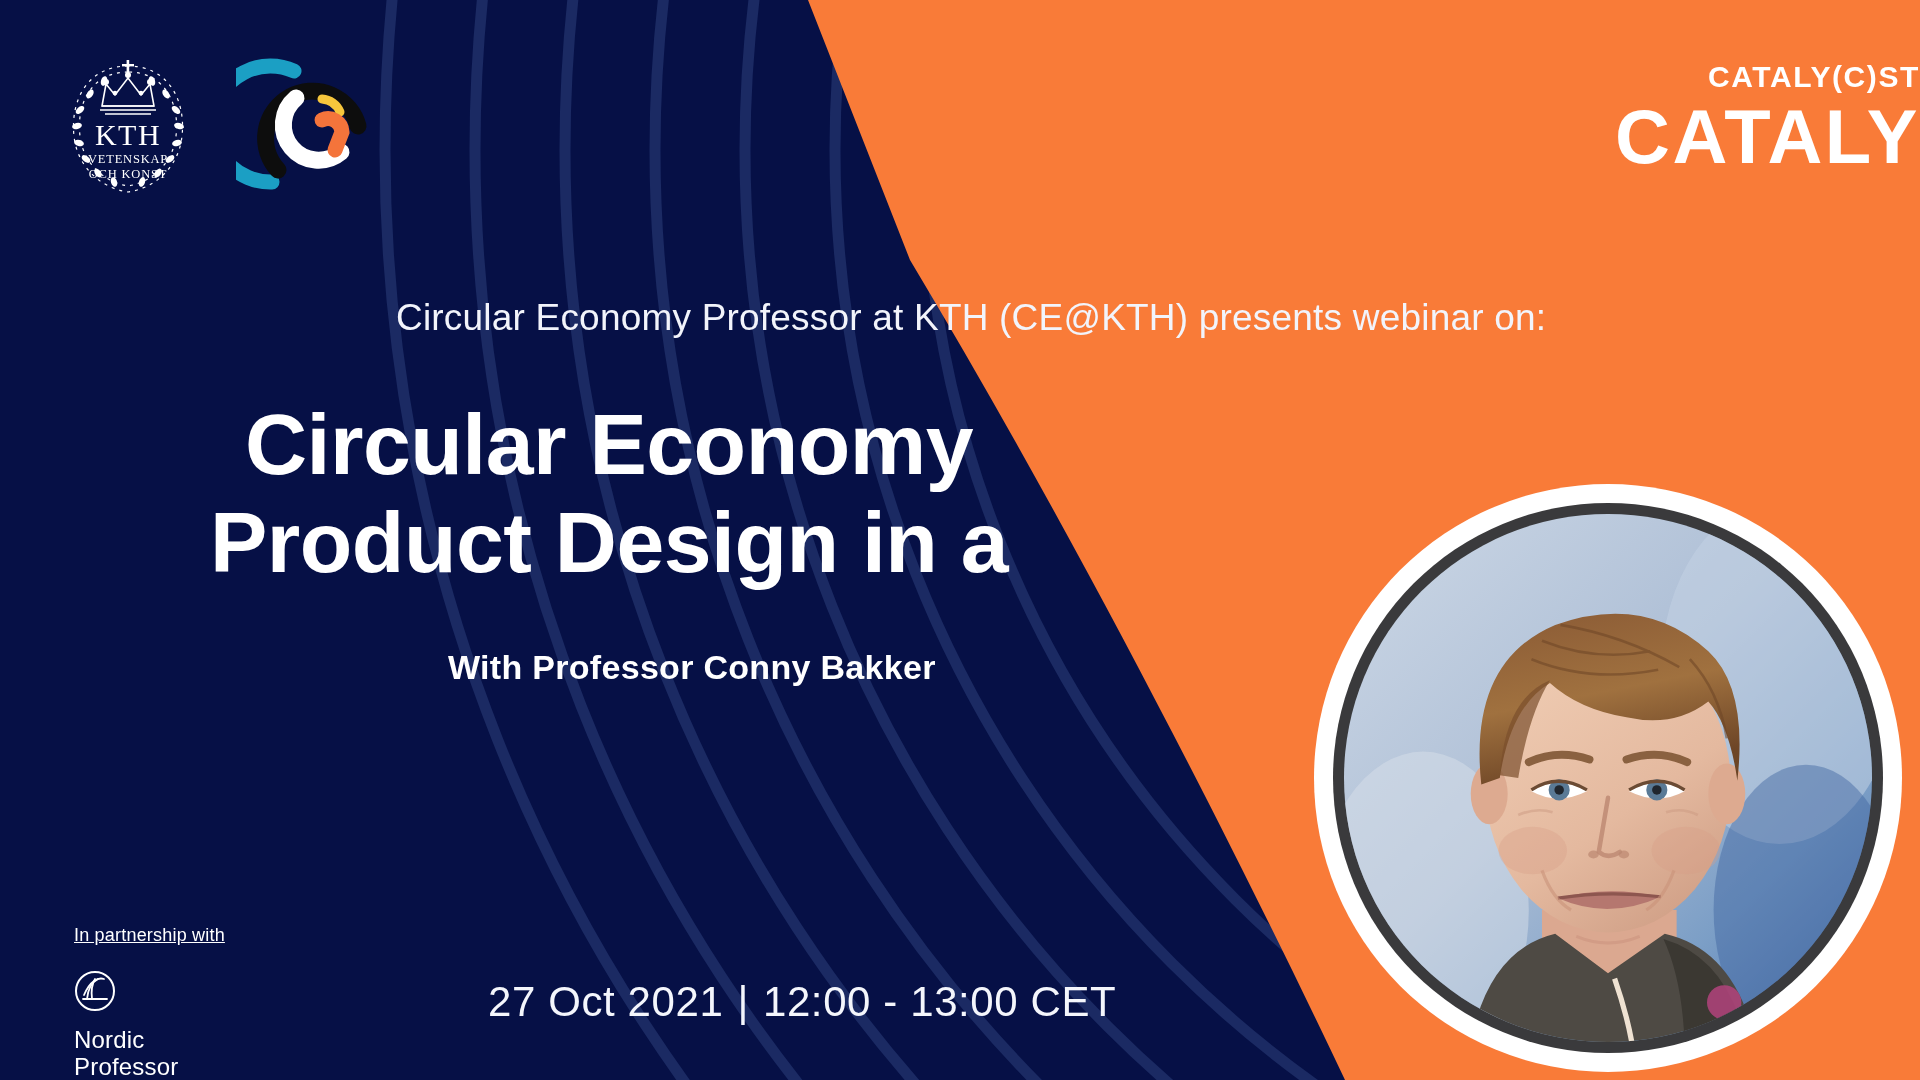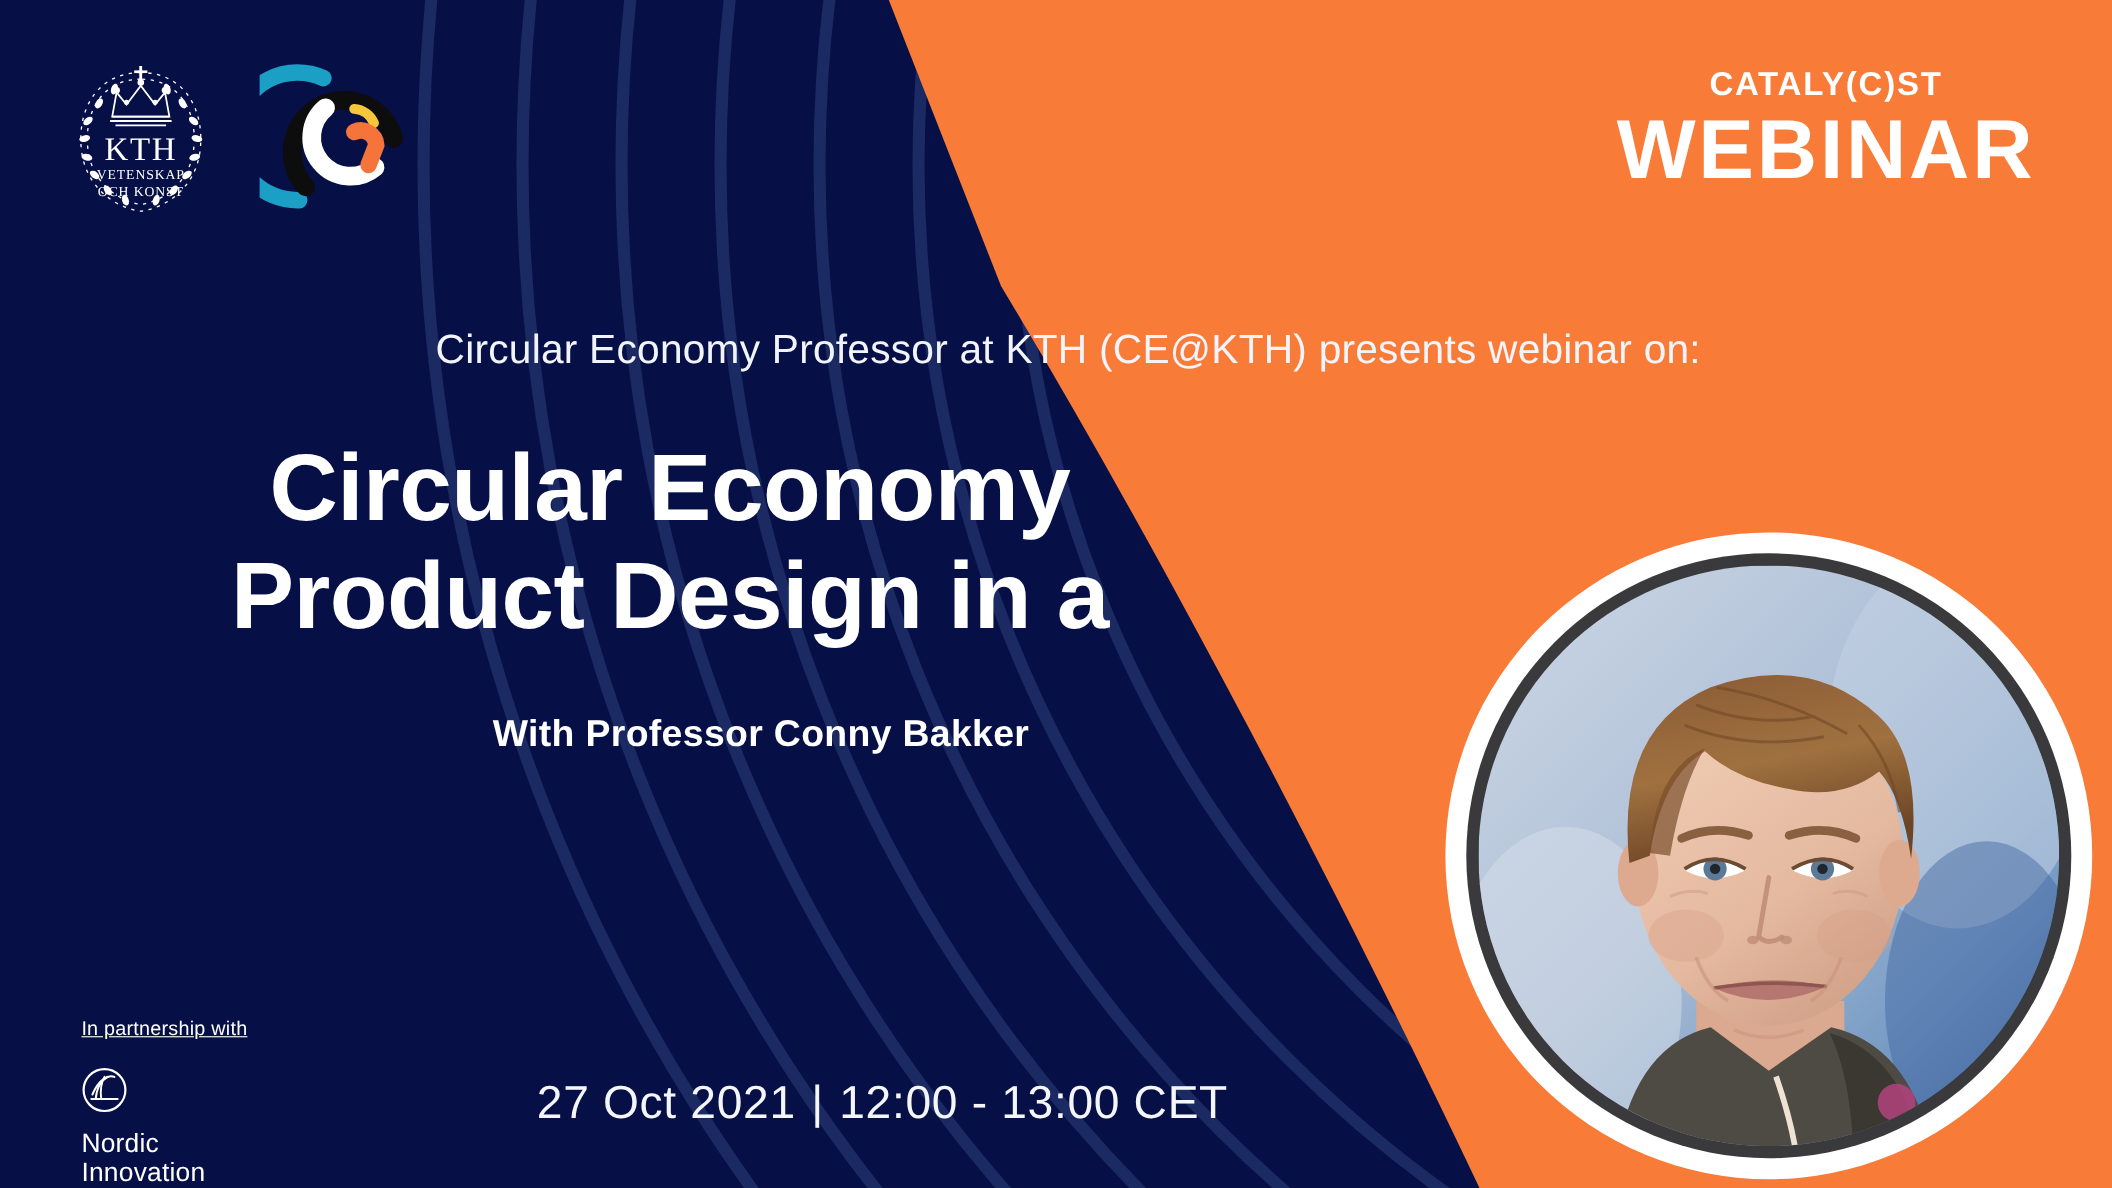--- a/index.html
+++ b/index.html
@@ -52,7 +52,7 @@
     right: 0;
     top: 60px;
     width: 520px;
-    text-align: center;
+    text-align: right;
     color: #ffffff;
   }
   .kicker {

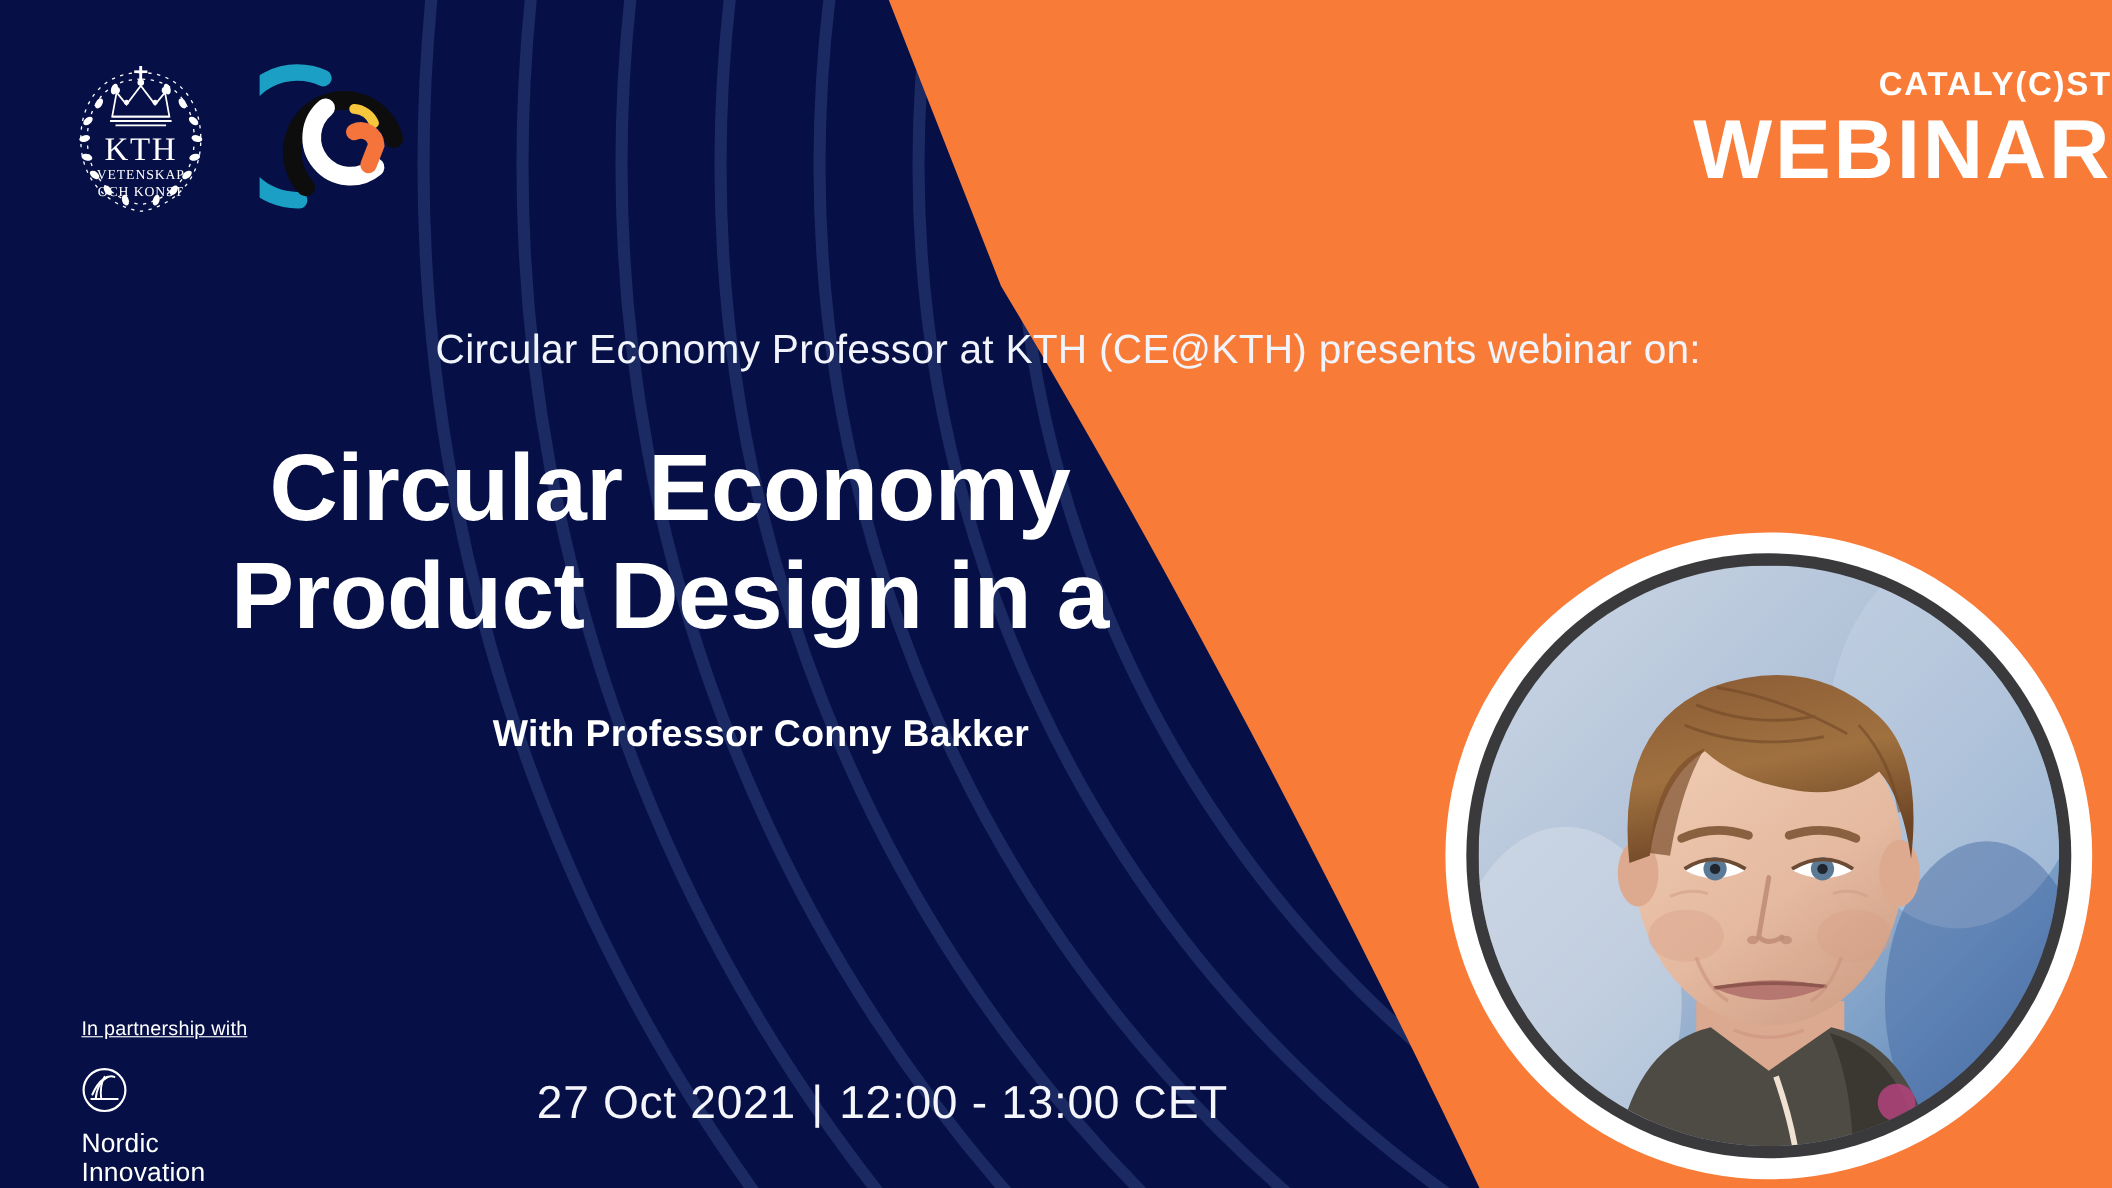--- a/index.html
+++ b/index.html
@@ -273,7 +273,7 @@
 
   <div class="header-block">
     <div class="kicker">CATALY(C)ST</div>
-    <div class="webinar">WEBINAR</div>
+    <div class="webinar">CATALY</div>
   </div>
 
   <div class="presents">Circular Economy Professor at KTH (CE@KTH) presents webinar on:</div>

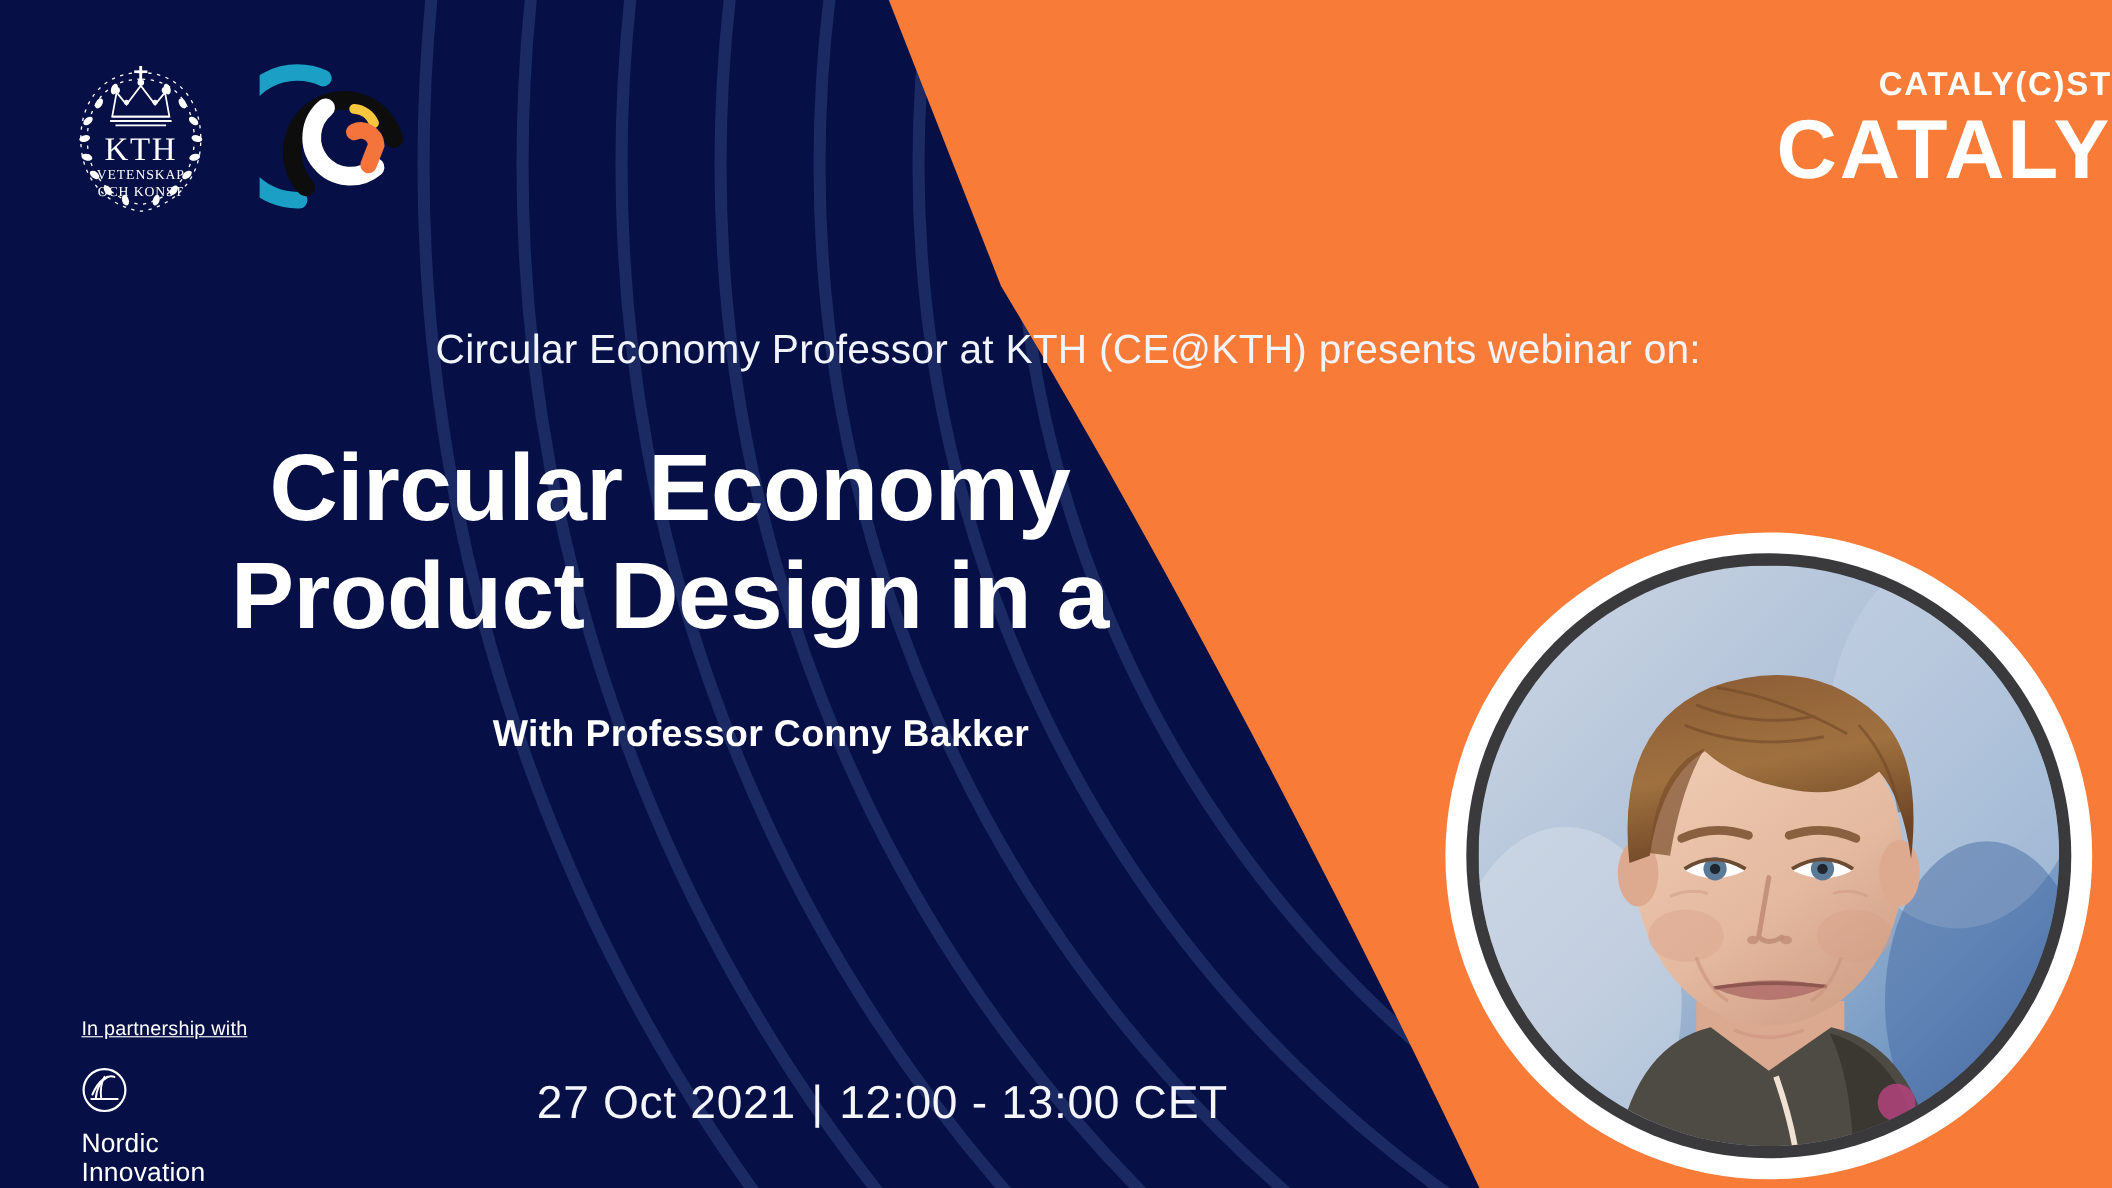--- a/index.html
+++ b/index.html
@@ -303,7 +303,7 @@
       </svg>
       <div class="nordic-name">
         <span>Nordic</span>
-        <span>Innovation</span>
+        <span>Professor</span>
       </div>
     </div>
   </div>

